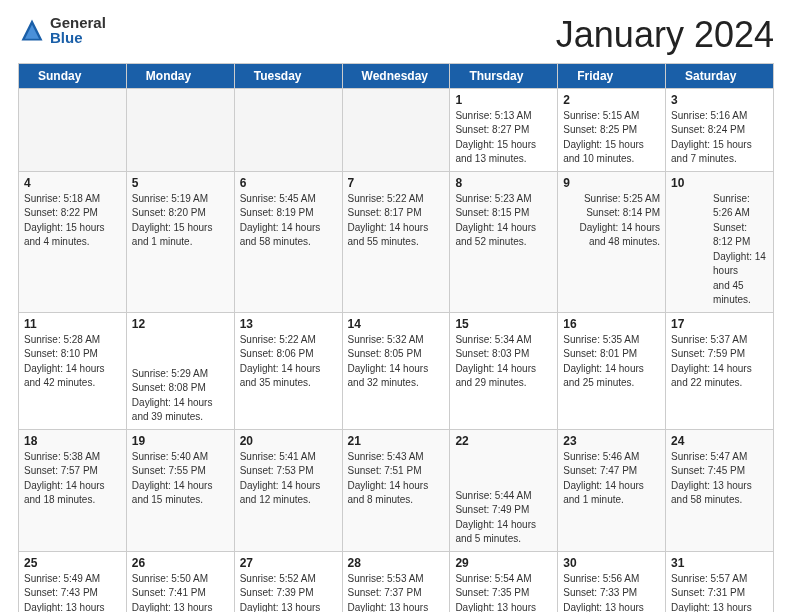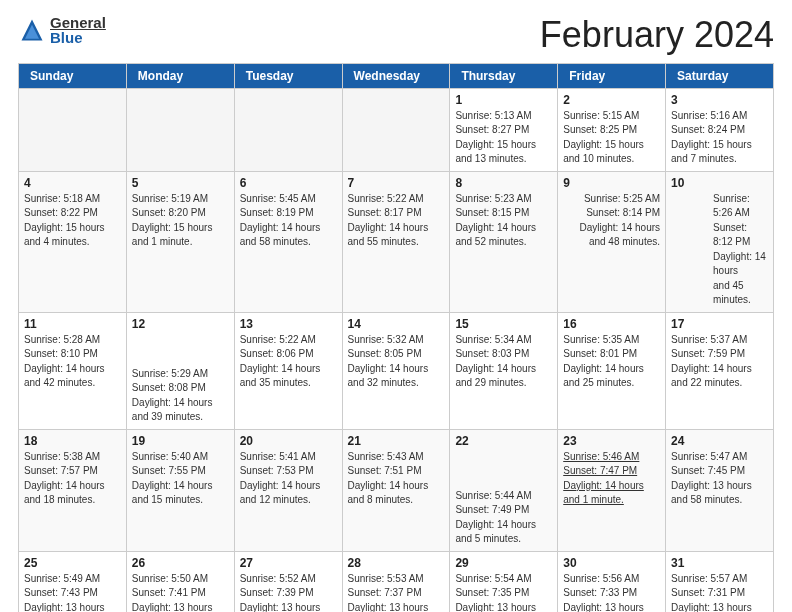--- a/index.html
+++ b/index.html
@@ -37,7 +37,6 @@
       font-size: 15px;
       font-weight: bold;
       color: #333;
-      text-decoration: underline;
     }
     .logo-blue {
       font-size: 15px;

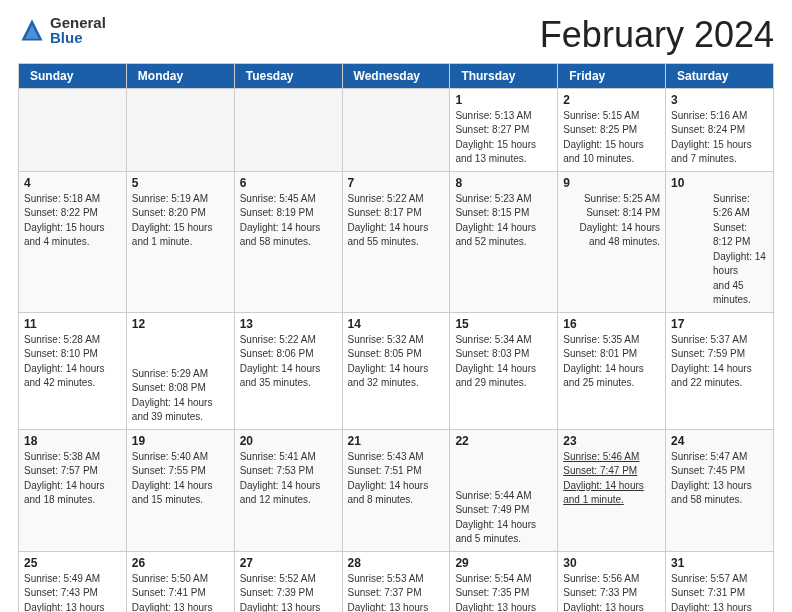--- a/index.html
+++ b/index.html
@@ -125,7 +125,7 @@
       </div>
     </div>
     <div class="title-block">
-      <div class="month-year">February 2024</div>
+      <div class="month-year">January 2024</div>
     </div>
   </div>
 

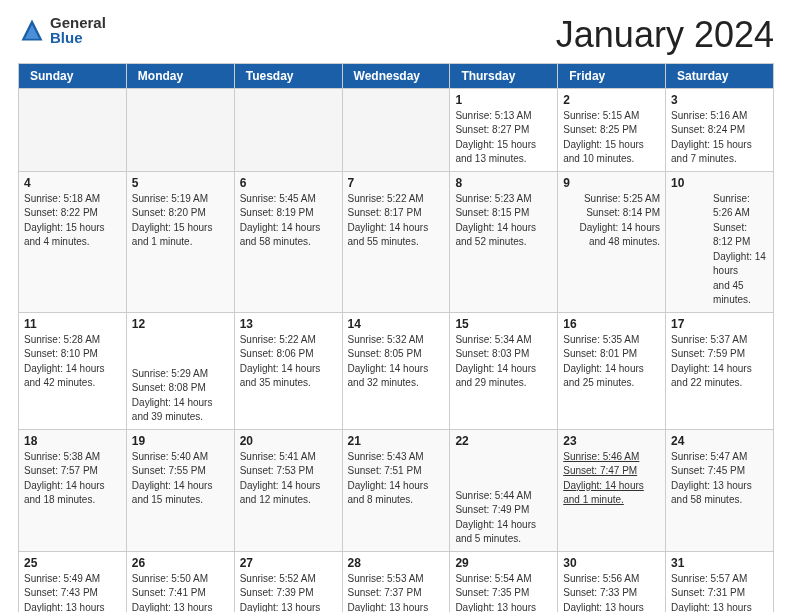--- a/index.html
+++ b/index.html
@@ -71,7 +71,7 @@
       background-color: #1a5fa8;
       color: #fff;
       text-align: left;
-      padding: 5px 11px;
+      padding: 5px 19px;
       font-size: 12px;
       font-weight: bold;
       border: 1px solid #ccc;

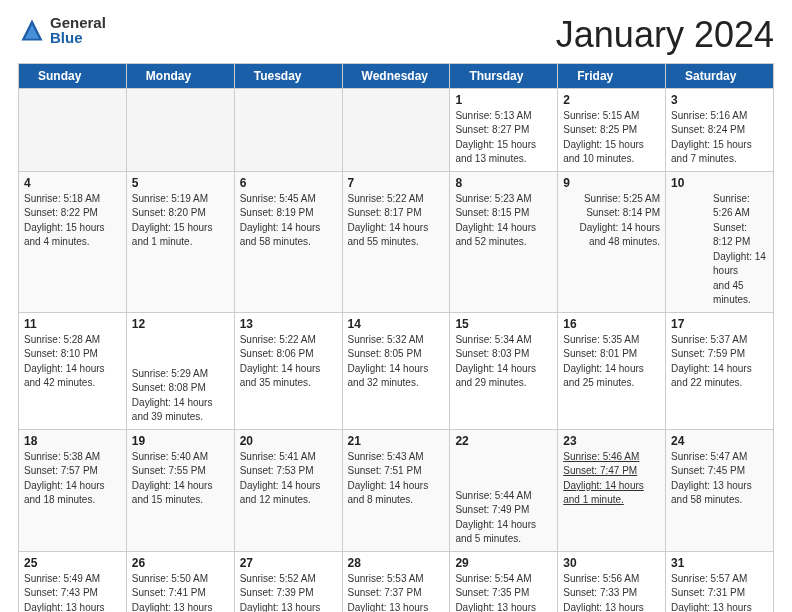--- a/index.html
+++ b/index.html
@@ -309,7 +309,7 @@
           </td>
           <td>
             <span class="day-num">23</span>
-            <div class="day-info" style="white-space: pre-line; text-decoration: underline;">Sunrise: 5:46 AM
+            <div class="day-info" style="white-space: pre-line;">Sunrise: 5:46 AM
 Sunset: 7:47 PM
 Daylight: 14 hours
 and 1 minute.</div>

